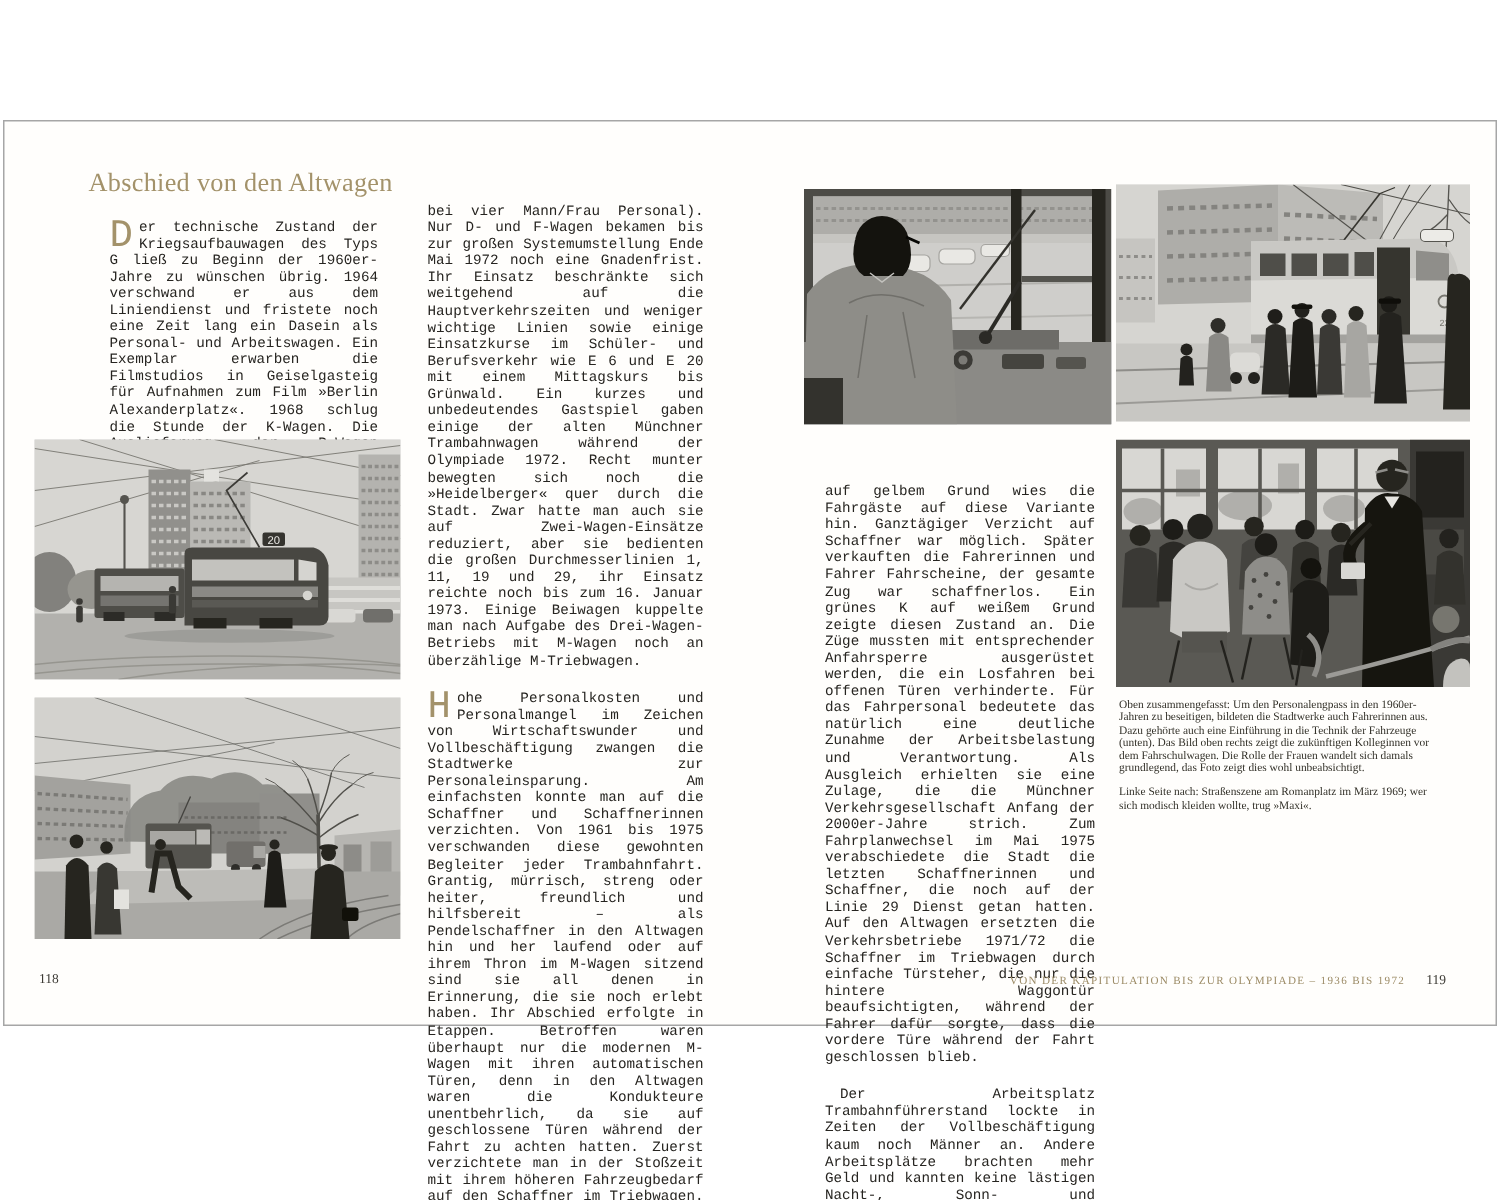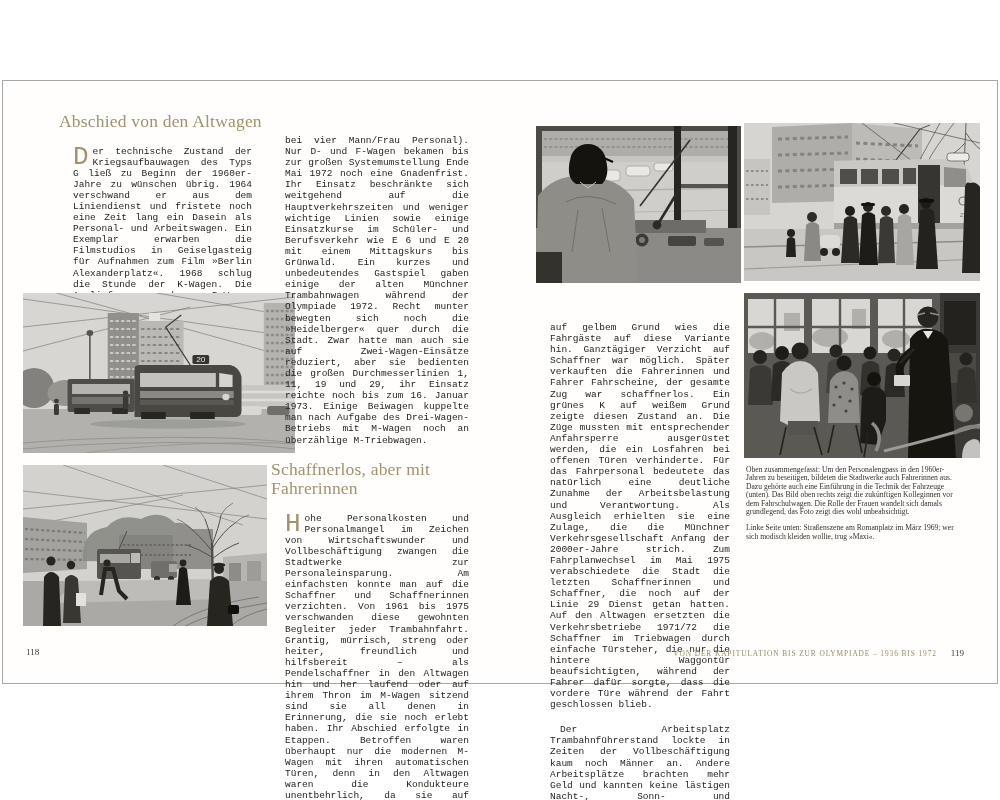--- a/index.html
+++ b/index.html
@@ -44,7 +44,7 @@
   }
   .photo{position:absolute;overflow:hidden;background:#cfcecb;}
   .photo svg{display:block;width:100%;height:100%;}
-  #photo1{left:20px;top:212px;width:272px;height:160px;}
+  #photo1{left:20px;top:212px;width:244px;height:160px;}
   #photo2{left:20px;top:384px;width:244px;height:161px;}
   #photoA{left:533px;top:45px;width:205px;height:157px;}
   #photoB{left:741px;top:42px;width:236px;height:158px;}

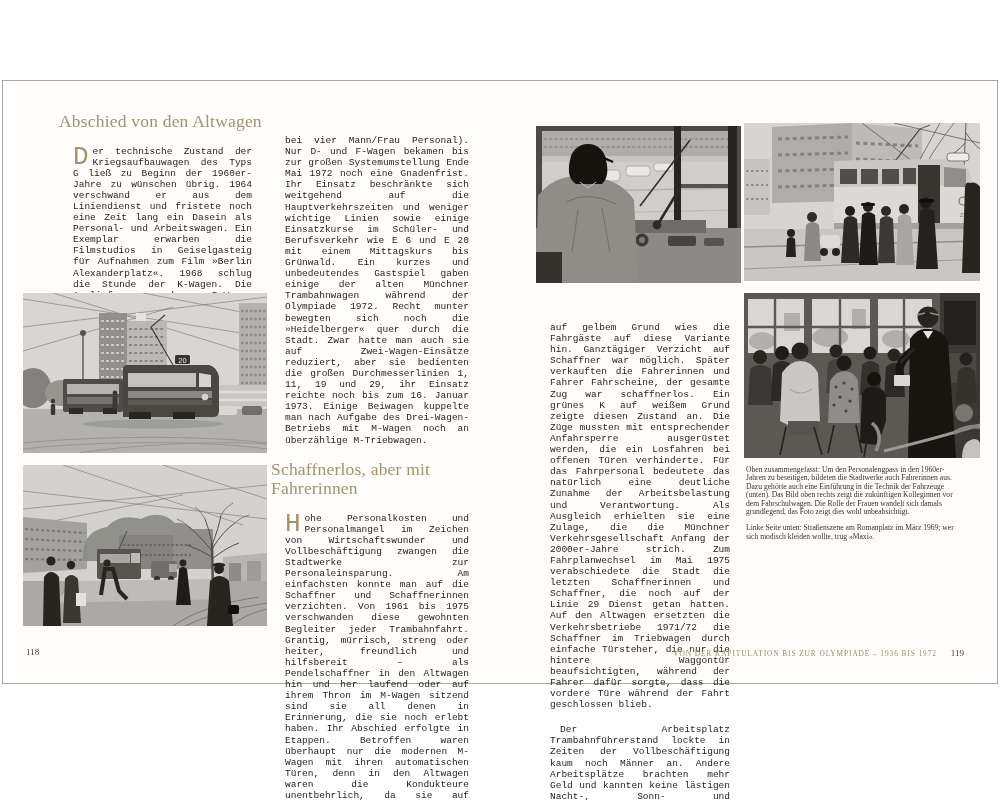--- a/index.html
+++ b/index.html
@@ -219,7 +219,6 @@
 
   <div class="col" id="col2">
     <p>bei vier Mann/Frau Personal). Nur D- und F-Wagen bekamen bis zur großen Systemumstellung Ende Mai 1972 noch eine Gnadenfrist. Ihr Einsatz beschränkte sich weitgehend auf die Hauptverkehrszeiten und weniger wichtige Linien sowie einige Einsatzkurse im Schüler- und Berufsverkehr wie E 6 und E 20 mit einem Mittagskurs bis Grünwald. Ein kurzes und unbedeutendes Gastspiel gaben einige der alten Münchner Trambahnwagen während der Olympiade 1972. Recht munter bewegten sich noch die »Heidelberger« quer durch die Stadt. Zwar hatte man auch sie auf Zwei-Wagen-Einsätze reduziert, aber sie bedienten die großen Durchmesserlinien 1, 11, 19 und 29, ihr Einsatz reichte noch bis zum 16. Januar 1973. Einige Beiwagen kuppelte man nach Aufgabe des Drei-Wagen-Betriebs mit M-Wagen noch an überzählige M-Triebwagen.</p>
-    <h1 class="section-heading">Schaffnerlos, aber mit Fahrerinnen</h1>
     <p class="body-p"><span class="dropcap">H</span><span>ohe Personalkosten und Personalmangel im Zeichen von Wirtschaftswunder und Vollbeschäftigung zwangen die Stadtwerke zur Personaleinsparung. Am einfachsten konnte man auf die Schaffner und Schaffnerinnen verzichten. Von 1961 bis 1975 verschwanden diese gewohnten Begleiter jeder Trambahnfahrt. Grantig, mürrisch, streng oder heiter, freundlich und hilfsbereit – als Pendelschaffner in den Altwagen hin und her laufend oder auf ihrem Thron im M-Wagen sitzend sind sie all denen in Erinnerung, die sie noch erlebt haben. Ihr Abschied erfolgte in Etappen. Betroffen waren überhaupt nur die modernen M-Wagen mit ihren automatischen Türen, denn in den Altwagen waren die Kondukteure unentbehrlich, da sie auf geschlossene Türen während der Fahrt zu achten hatten. Zuerst verzichtete man in der Stoßzeit mit ihrem höheren Fahrzeugbedarf auf den Schaffner im Triebwagen. Ein rotes Schild mit Aufschrift erlaubte dann die Benutzung nur Inhabern von Zeitkarten. Anschließend kamen die »eisernen Schaffner«, die Stempelautomaten, sodass auch die Streifenkarteninhaber in den schaffnerlosen Wagen einsteigen durften. Ein schwarzes E</span></p>
   </div>
 

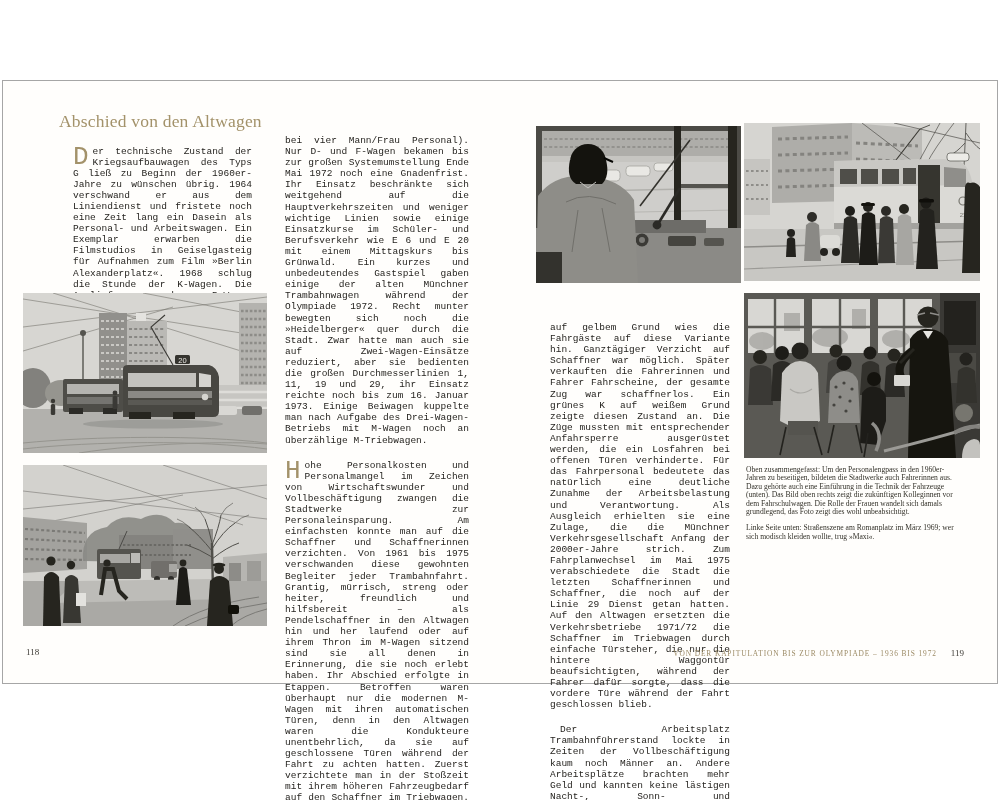--- a/index.html
+++ b/index.html
@@ -426,7 +426,7 @@
       <span>Um den Personalengpass in den 1960er-Jahren zu beseitigen, bildeten die Stadtwerke auch Fahrerinnen aus. Dazu gehörte auch eine Einführung in die Technik der Fahrzeuge (unten). Das Bild oben rechts zeigt die zukünftigen Kolleginnen vor dem Fahrschulwagen. Die Rolle der Frauen wandelt sich damals grundlegend, das Foto zeigt dies wohl unbeabsichtigt.</span>
     </p>
     <p class="caption">
-      <span>Linke Seite unten:</span>
+      <span>Linke Seite nach:</span>
       <span>Straßenszene am Romanplatz im März 1969; wer sich modisch kleiden wollte, trug »Maxi«.</span>
     </p>
   </div>

